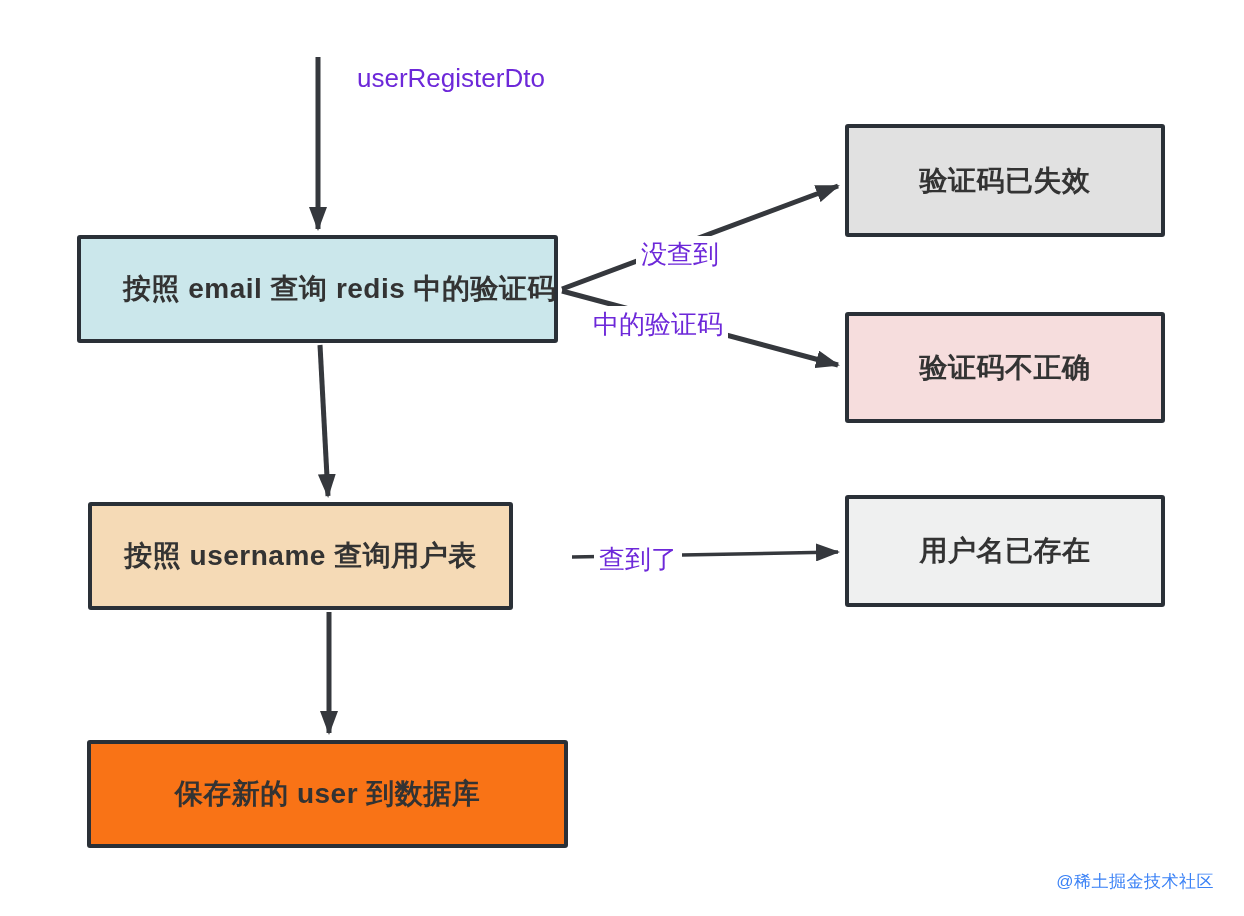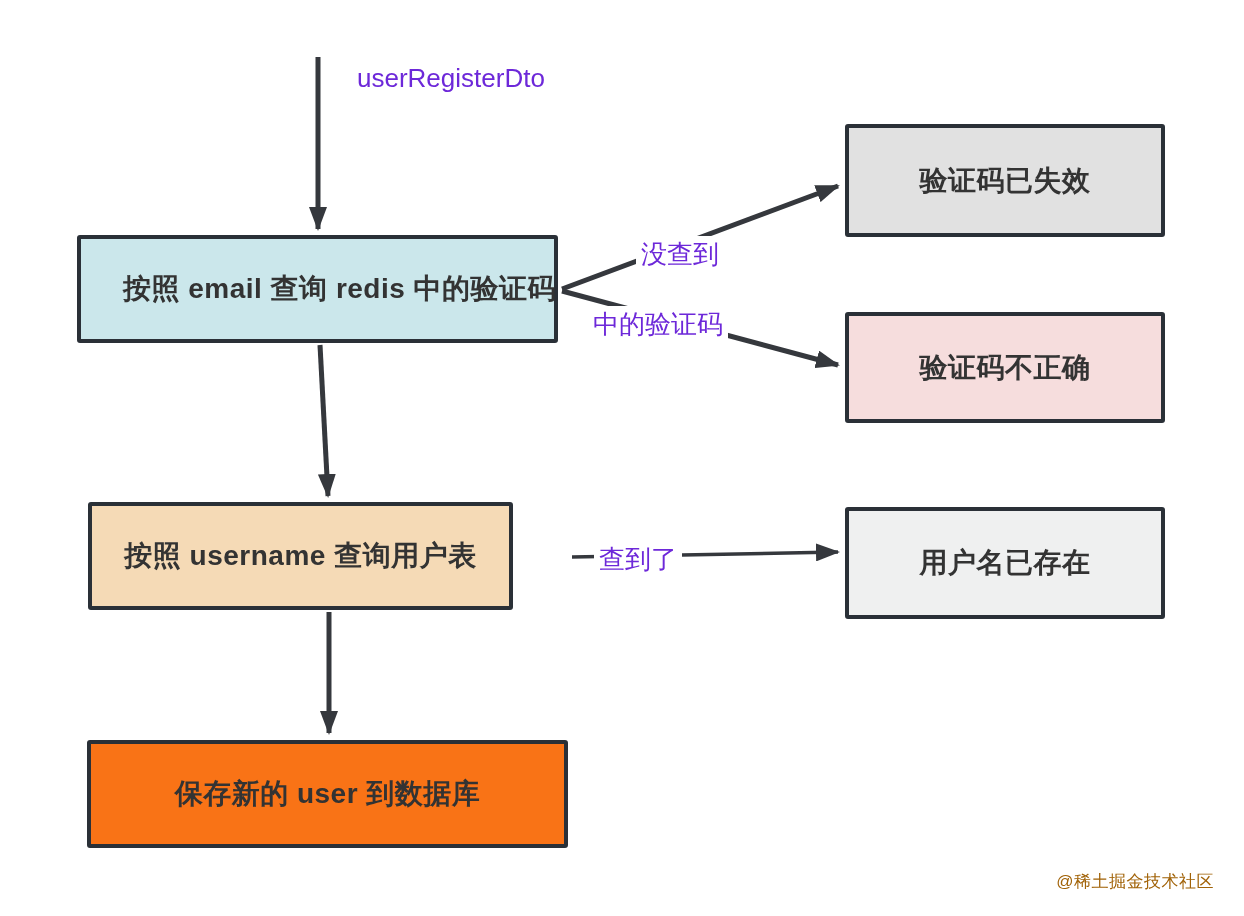--- a/index.html
+++ b/index.html
@@ -41,7 +41,7 @@
   .node-code-expired    { left: 845px; top: 124px; width: 320px; height: 113px; }
   .node-code-incorrect  { left: 845px; top: 312px; width: 320px; height: 111px; }
   .node-query-user      { left: 88px;  top: 502px; width: 425px; height: 108px; }
-  .node-username-exists { left: 845px; top: 495px; width: 320px; height: 112px; margin-top: 12px; }
+  .node-username-exists { left: 845px; top: 495px; width: 320px; height: 112px; }
   .node-save-user       { left: 87px;  top: 740px; width: 481px; height: 108px; }
 
   .edge-label {

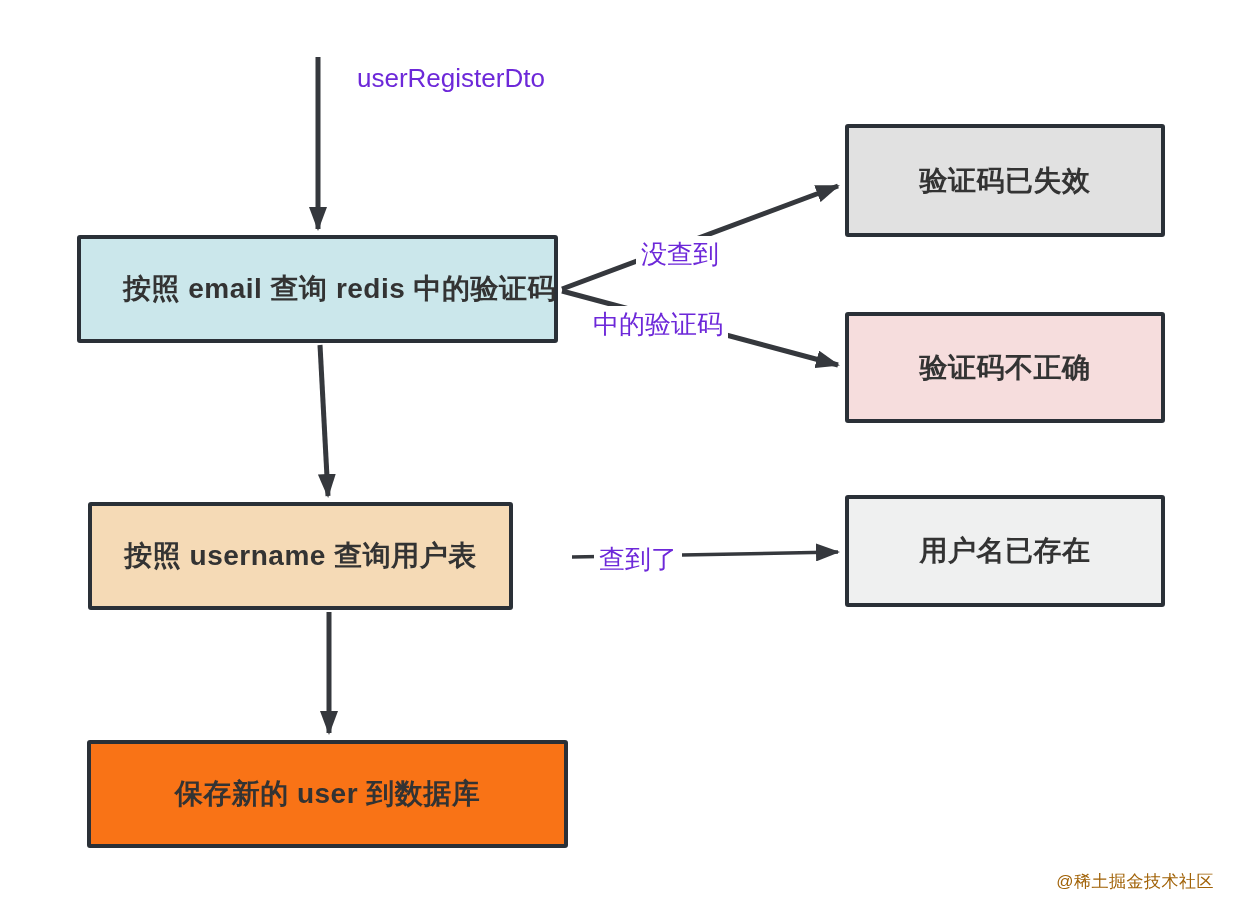--- a/index.html
+++ b/index.html
@@ -65,7 +65,7 @@
     top: 870px;
     z-index: 3;
     font-size: 17px;
-    color: #a16207;
+    color: #3b82f6;
     letter-spacing: 0.5px;
   }
 </style>

